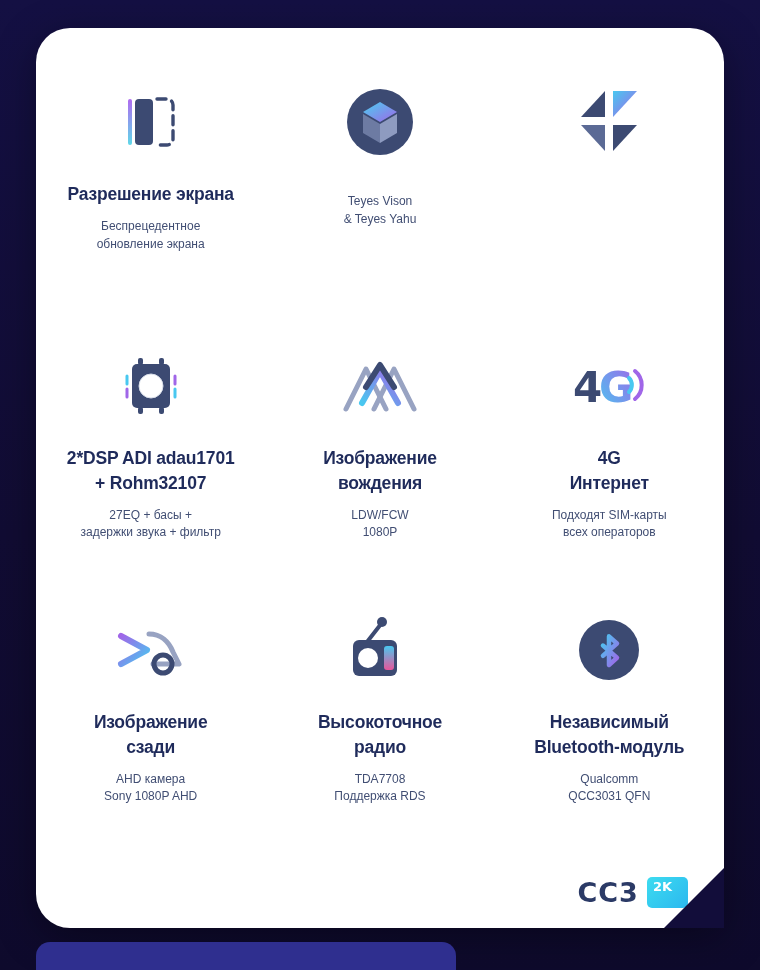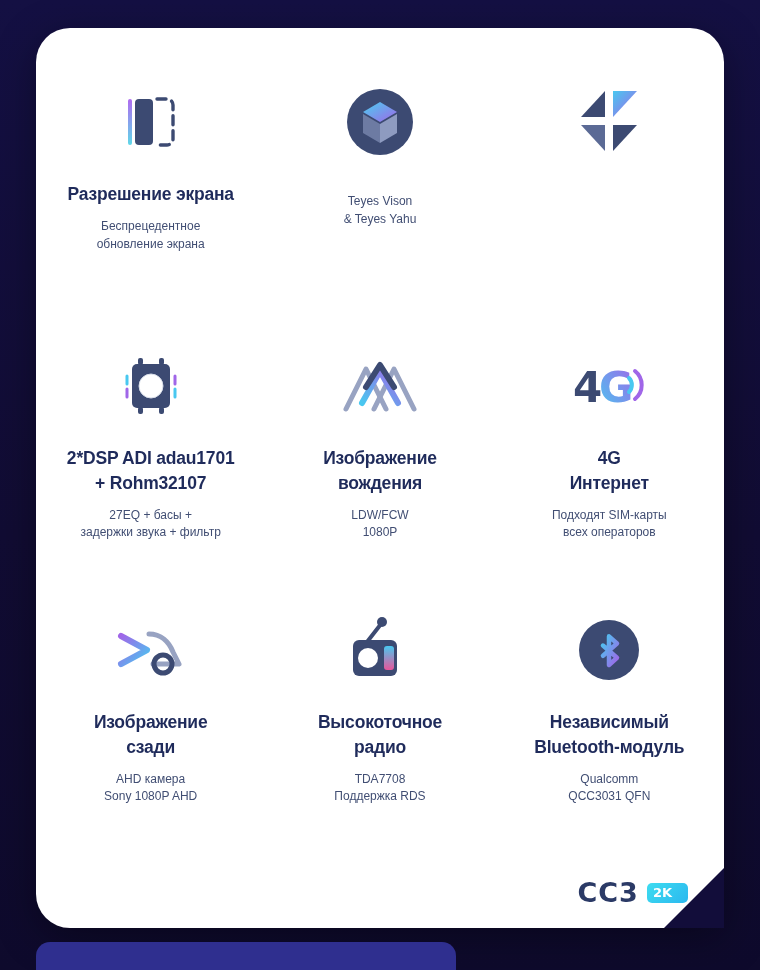--- a/index.html
+++ b/index.html
@@ -93,7 +93,6 @@
     right: 36px;
     bottom: 20px;
     display: flex;
-    align-items: center;
     gap: 8px;
   }
   .brand-text {

